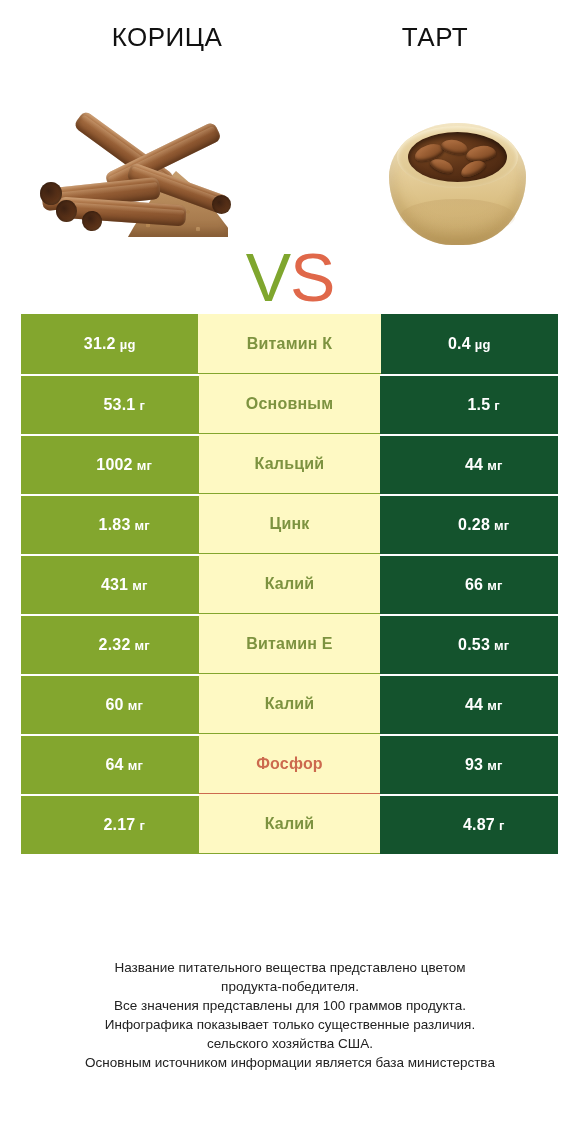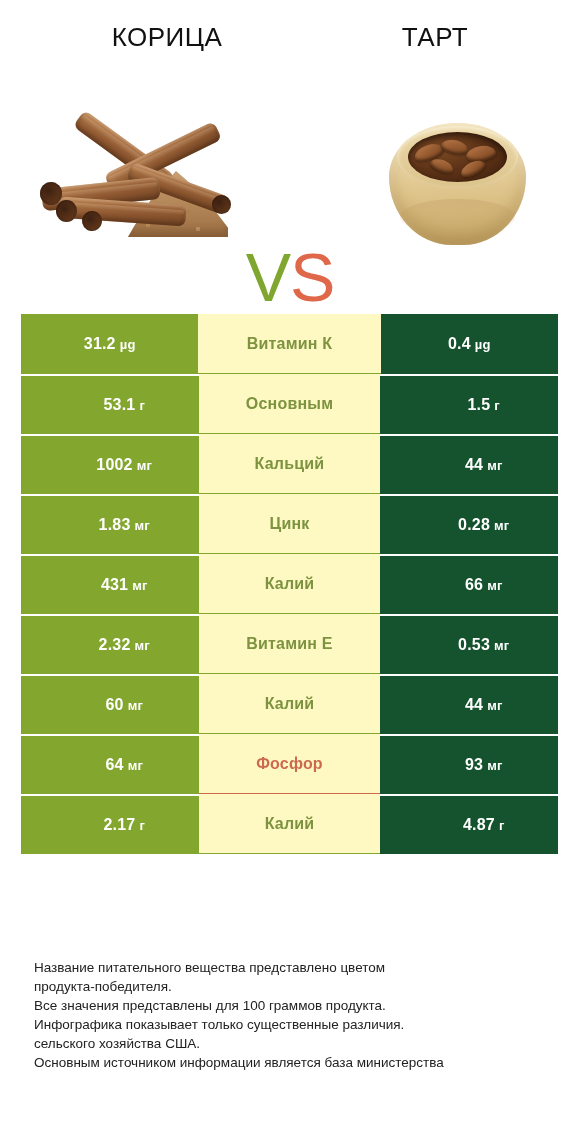--- a/index.html
+++ b/index.html
@@ -133,7 +133,7 @@
   
   .footer {
     position: absolute; left: 0; top: 958px; width: 580px;
-    text-align: left; color: #222; font-size: 13.5px; line-height: 19px;
+    text-align: center; color: #222; font-size: 13.5px; line-height: 19px;
     padding: 0 34px;
   }
   .footer p { margin: 0; }

